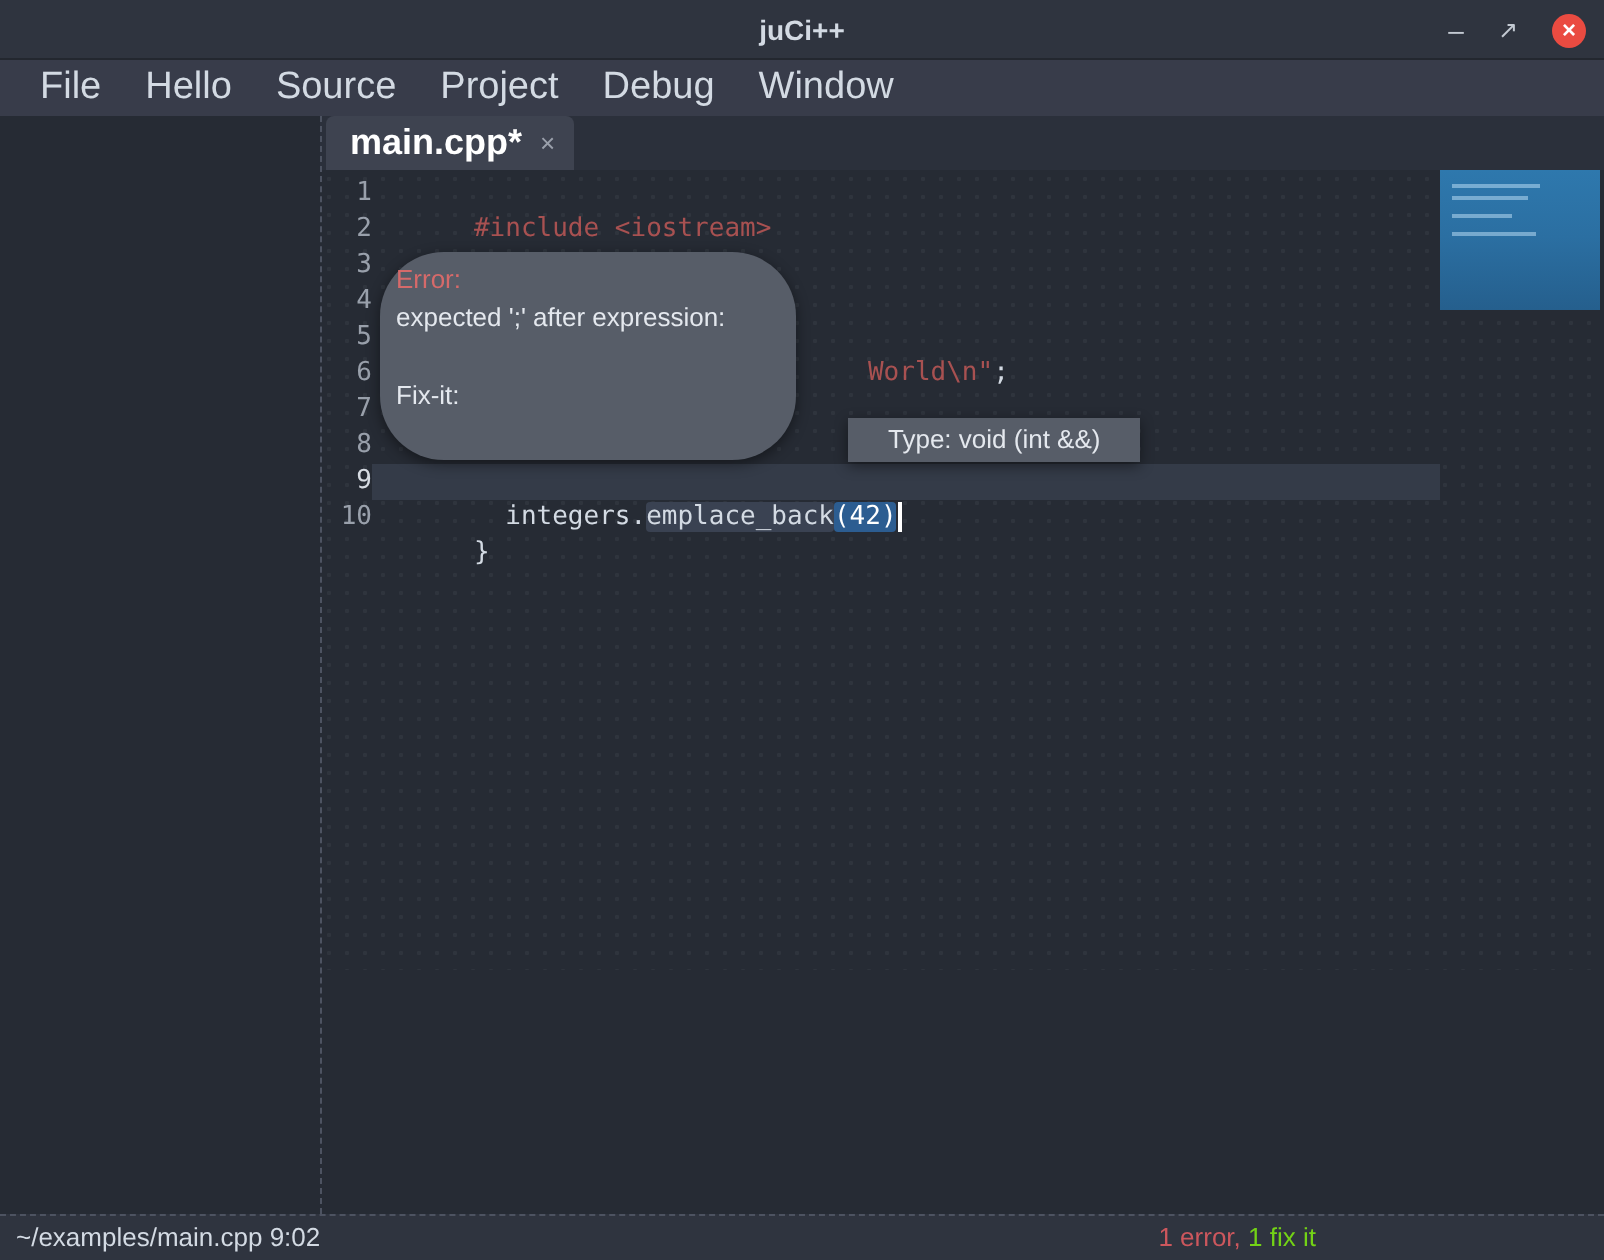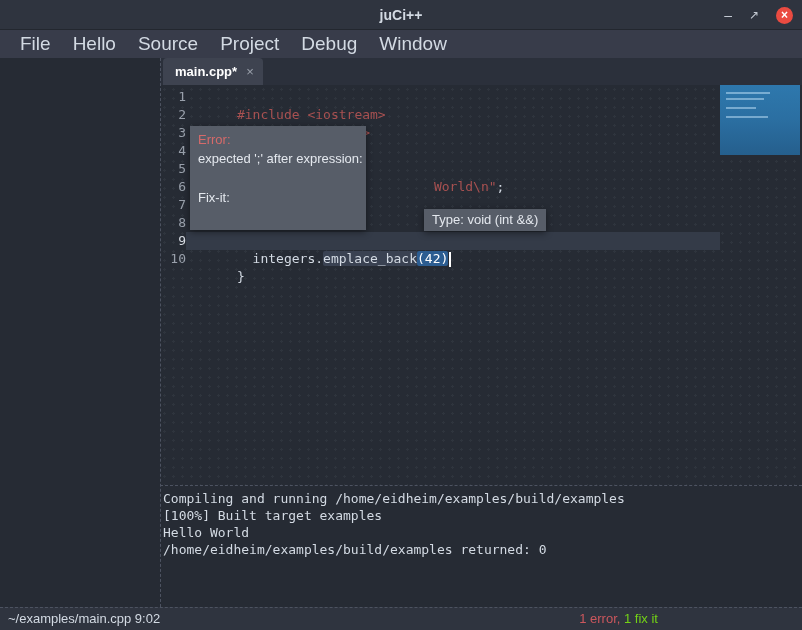--- a/index.html
+++ b/index.html
@@ -33,7 +33,7 @@
   
   .tabbar { position:absolute; left:160px; top:58px; right:0; height:27px; background:#2b303b; }
   .tab { position:absolute; left:3px; top:0; height:27px; background:#3e4350; border-radius:4px 4px 0 0; display:flex; align-items:center; padding:0 9px 0 12px; gap:9px; }
-  .tab-label { font-weight:bold; font-size:13px; color:#ffffff; }
+  .tab-label { font-weight:bold; font-size:18px; color:#ffffff; }
   .tab-close { color:#9aa0ab; font-size:13px; line-height:13px; }
 
   

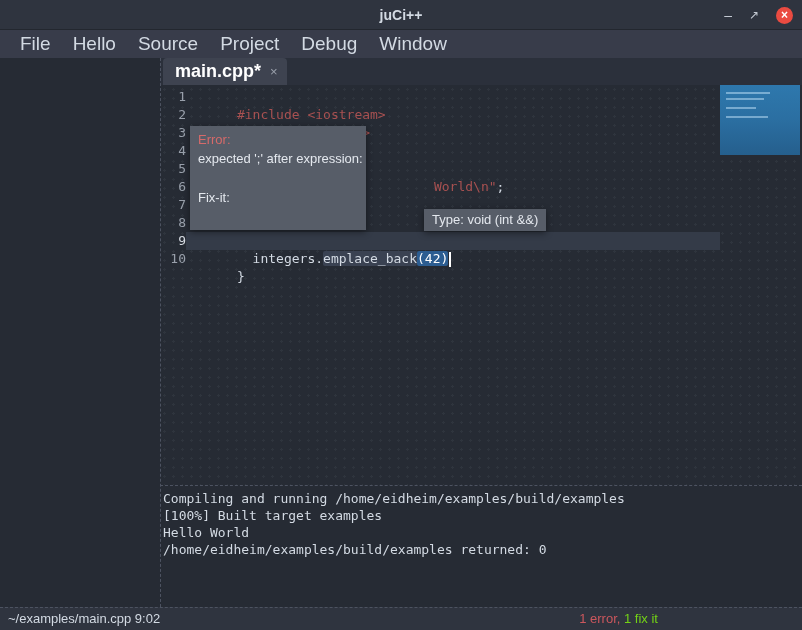--- a/index.html
+++ b/index.html
@@ -51,7 +51,7 @@
 
   
   .tooltip { position:absolute; background:#575d68; color:#e4e8ee; font-size:13px; z-index:10; box-shadow:0 2px 7px rgba(0,0,0,0.45); }
-  .error-tooltip { left:30px; top:41px; width:176px; height:104px; padding:4px 8px; line-height:19px; white-space:nowrap; }
+  .error-tooltip { left:30px; top:41px; width:208px; height:104px; padding:4px 8px; line-height:19px; white-space:nowrap;border-radius:32px; }
   .error-title { color:#d66a6a; }
   .tt-gap { height:20px; }
   .type-tooltip { left:264px; top:124px; height:22px; padding:2px 8px; line-height:18px; white-space:nowrap; }

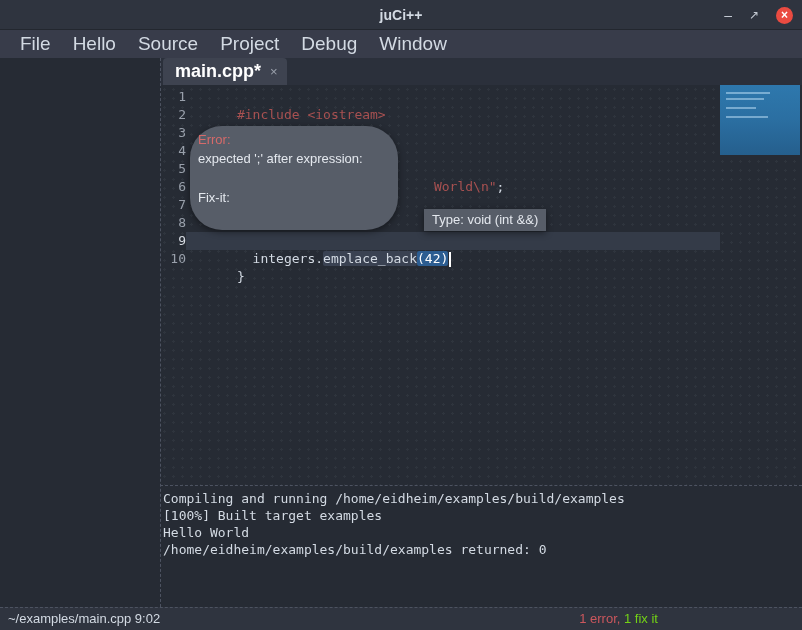--- a/index.html
+++ b/index.html
@@ -54,7 +54,7 @@
   .error-tooltip { left:30px; top:41px; width:208px; height:104px; padding:4px 8px; line-height:19px; white-space:nowrap;border-radius:32px; }
   .error-title { color:#d66a6a; }
   .tt-gap { height:20px; }
-  .type-tooltip { left:264px; top:124px; height:22px; padding:2px 8px; line-height:18px; white-space:nowrap; }
+  .type-tooltip { left:264px; top:124px; height:22px; padding:2px 20px; line-height:18px; white-space:nowrap; }
 
   
   .minimap { position:absolute; left:560px; top:0; width:80px; height:70px;

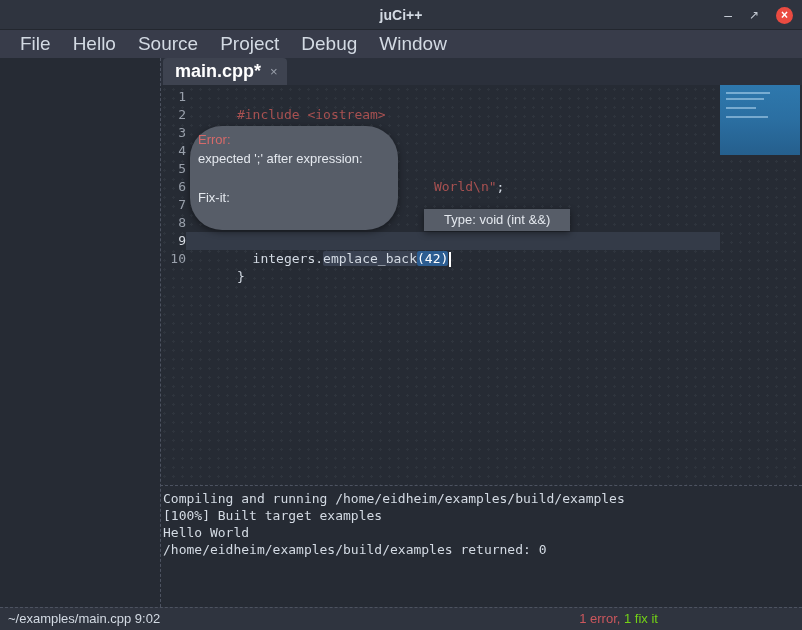--- a/index.html
+++ b/index.html
@@ -156,12 +156,6 @@
 
   <div class="vsep"></div>
 
-  <div class="terminal">
-    <div class="term-line">Compiling and running /home/eidheim/examples/build/examples</div>
-    <div class="term-line">[100%] Built target examples</div>
-    <div class="term-line">Hello World</div>
-    <div class="term-line">/home/eidheim/examples/build/examples returned: 0</div>
-  </div>
 
   <div class="statusbar">
     <div class="status-left">~/examples/main.cpp 9:02</div>

